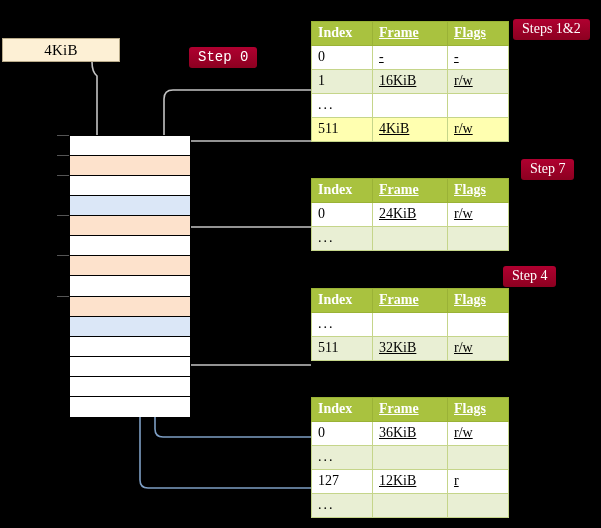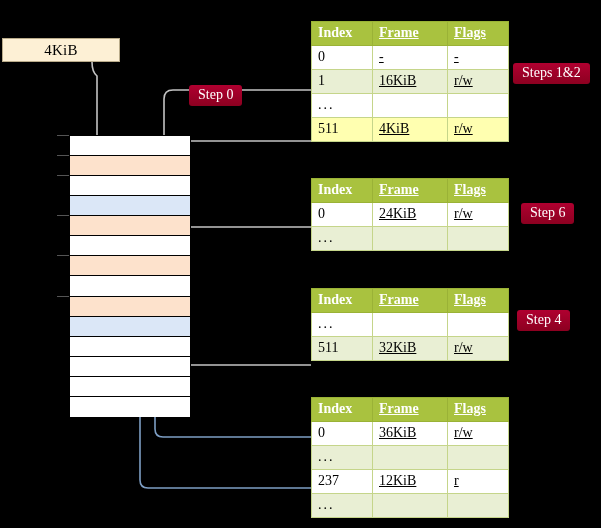--- a/index.html
+++ b/index.html
@@ -37,7 +37,6 @@
     line-height:1.15;
     white-space:nowrap;
     box-shadow:0 1px 0 rgba(0,0,0,.5);
-    margin-top:44px;
   }
 
   

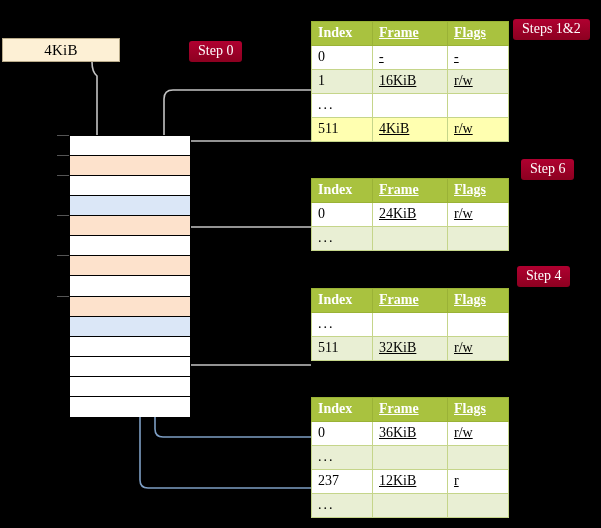--- a/index.html
+++ b/index.html
@@ -174,7 +174,7 @@
     </div>
 
   <div id="badges">
-      <div class="badge" style="left: 189px; top: 41px;">Step 0</div>
+      <div class="badge" style="left: 189px; top: 47px; font-family: Liberation Mono, monospace;">Step 0</div>
       <div class="badge" style="left: 513px; top: 19px;">Steps 1&amp;2</div>
       <div class="badge" style="left: 521px; top: 159px;">Step 6</div>
       <div class="badge" style="left: 517px; top: 266px;">Step 4</div>

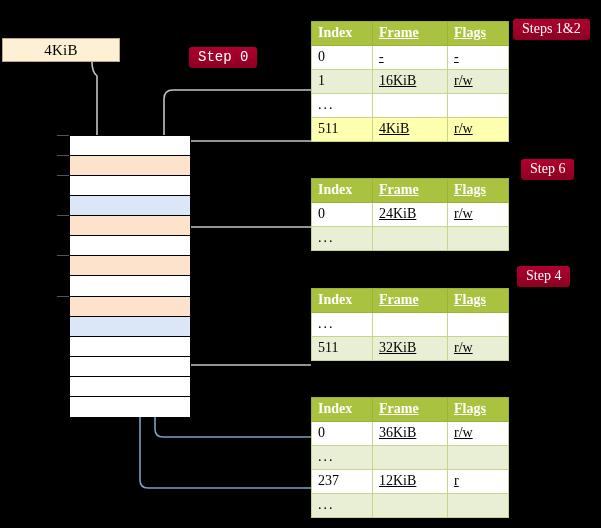--- a/index.html
+++ b/index.html
@@ -176,7 +176,7 @@
   <div id="badges">
       <div class="badge" style="left: 189px; top: 47px; font-family: Liberation Mono, monospace;">Step 0</div>
       <div class="badge" style="left: 513px; top: 19px;">Steps 1&amp;2</div>
-      <div class="badge" style="left: 521px; top: 159px;">Step 6</div>
+      <div class="badge" style="left: 521px; top: 159px;">Step 7</div>
       <div class="badge" style="left: 517px; top: 266px;">Step 4</div>
     </div>
 

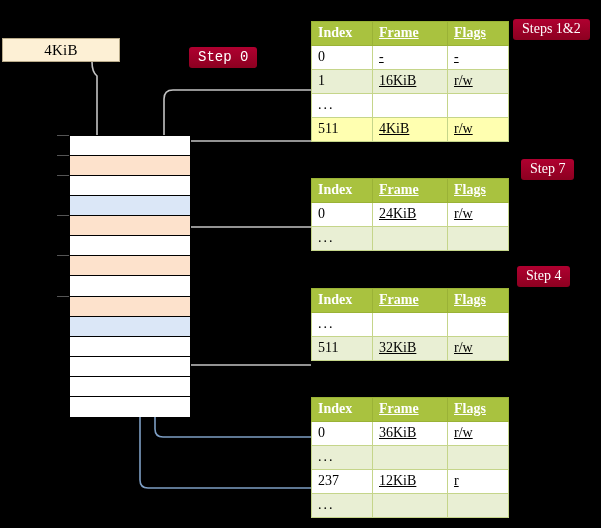--- a/index.html
+++ b/index.html
@@ -177,7 +177,7 @@
       <div class="badge" style="left: 189px; top: 47px; font-family: Liberation Mono, monospace;">Step 0</div>
       <div class="badge" style="left: 513px; top: 19px;">Steps 1&amp;2</div>
       <div class="badge" style="left: 521px; top: 159px;">Step 7</div>
-      <div class="badge" style="left: 517px; top: 266px;">Step 4</div>
+      <div class="badge" style="left: 503px; top: 266px;">Step 4</div>
     </div>
 
   <div id="tables">

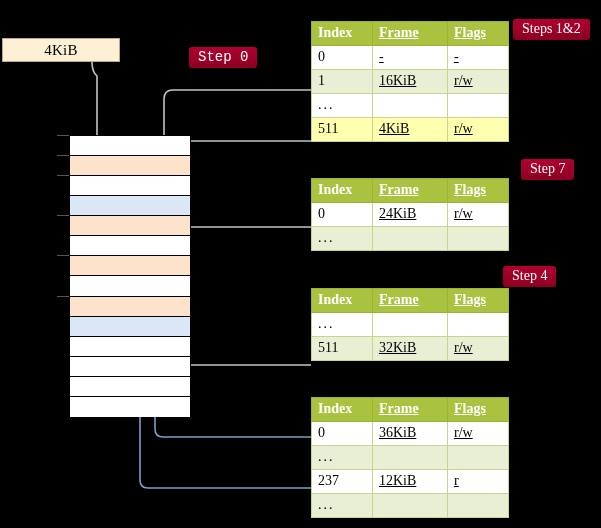--- a/index.html
+++ b/index.html
@@ -274,7 +274,7 @@
             <td class="c-flags"></td>
           </tr>
           <tr>
-            <td class="c-index">237</td>
+            <td class="c-index">127</td>
             <td class="c-frame">12KiB</td>
             <td class="c-flags">r</td>
           </tr>

